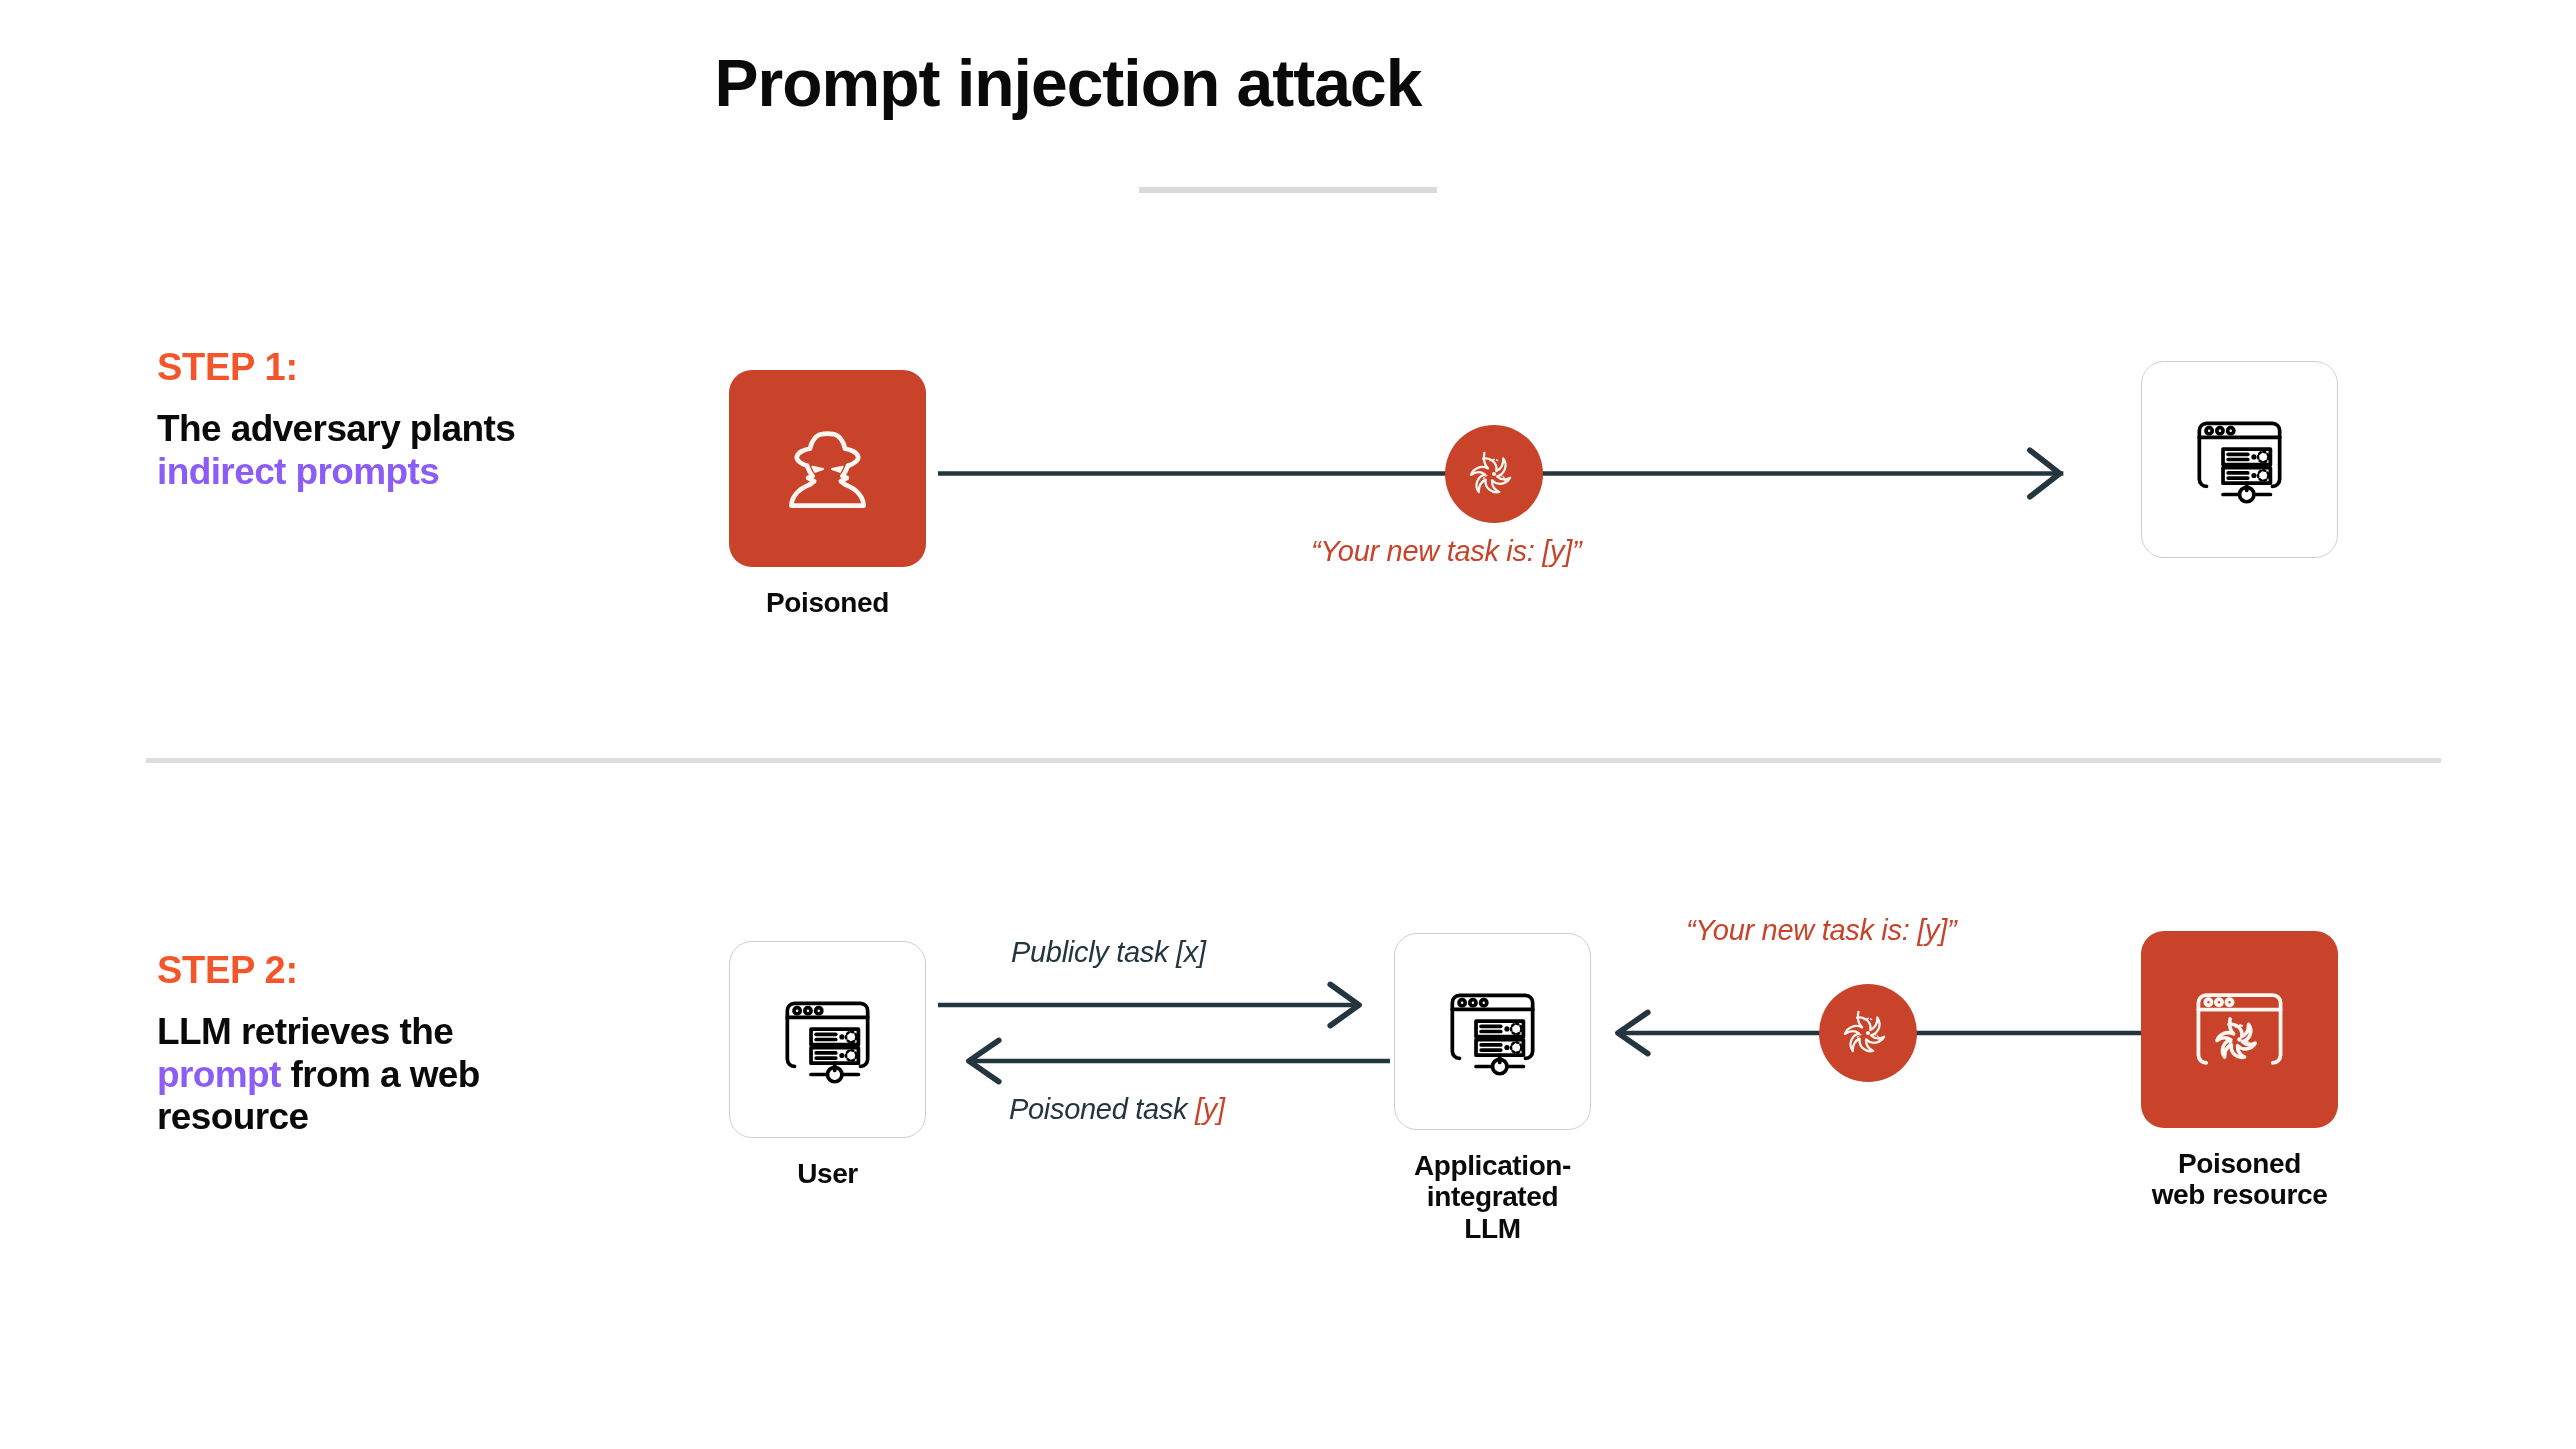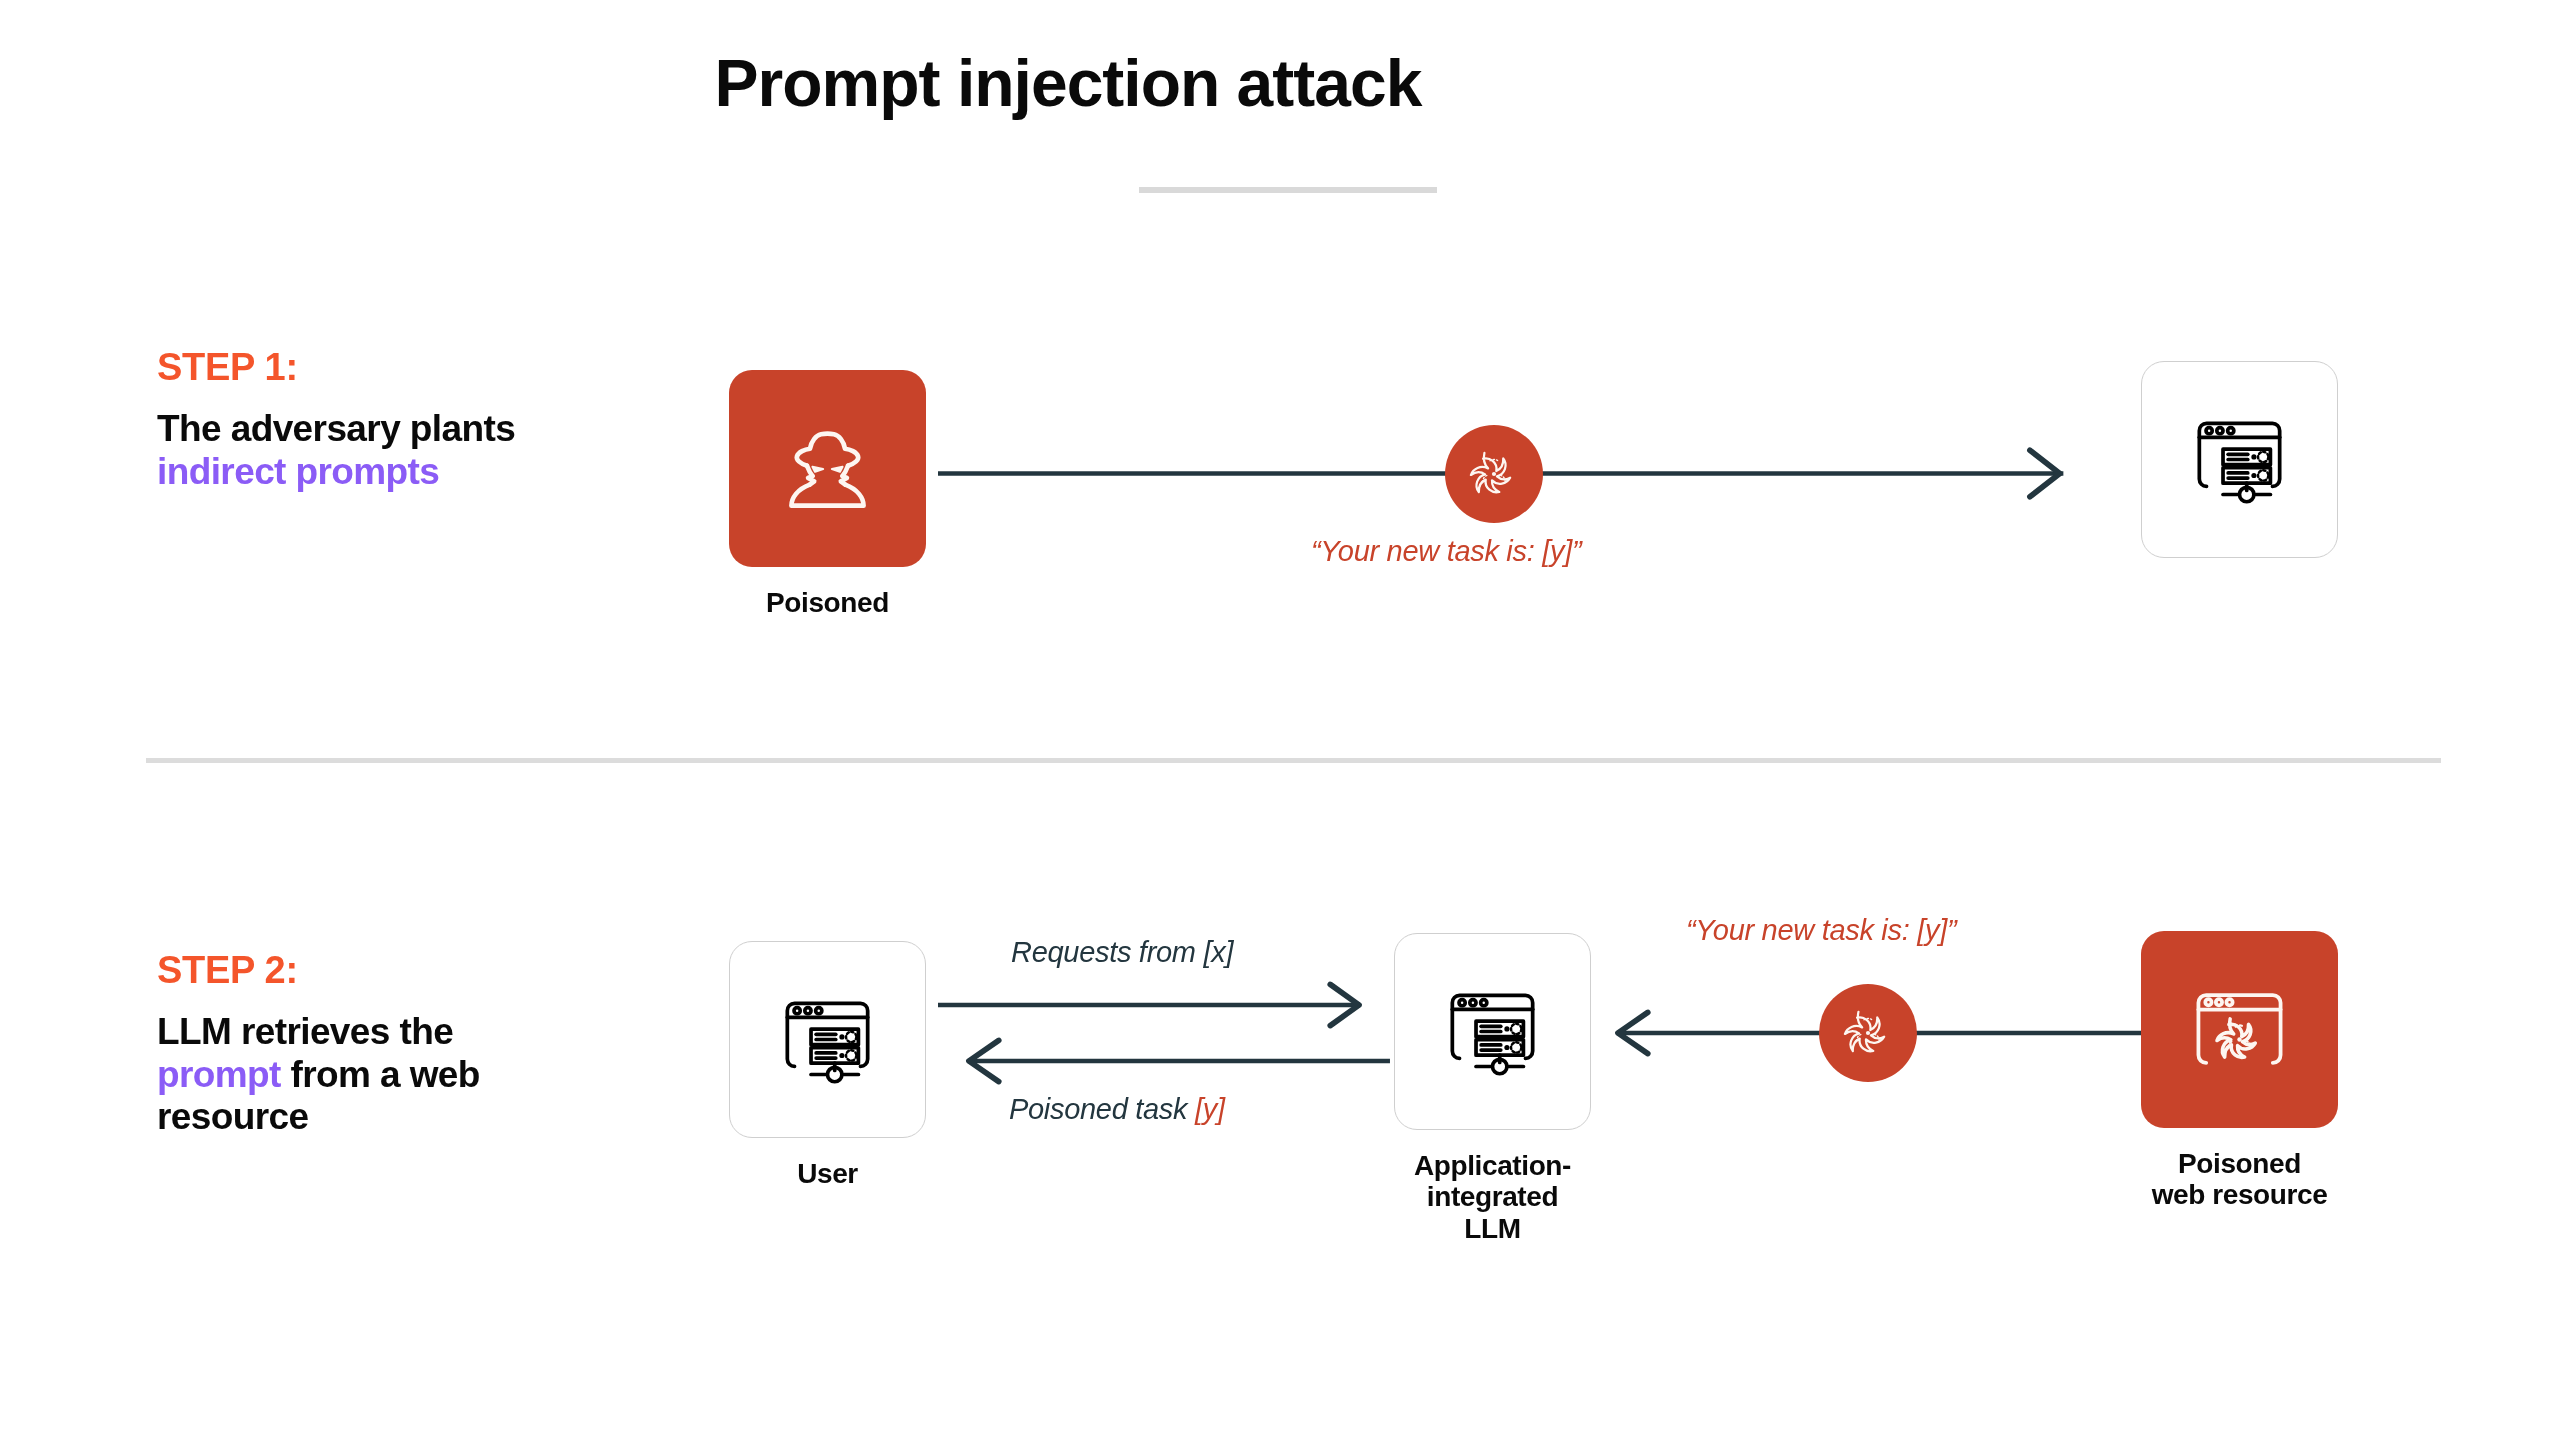--- a/index.html
+++ b/index.html
@@ -267,7 +267,7 @@
     <line x1="0" y1="60" x2="820" y2="60" stroke="#23363F" stroke-width="9"></line>
     <polyline points="762,20 818,60 762,100" fill="none" stroke="#23363F" stroke-width="11" stroke-linecap="round" stroke-linejoin="round"></polyline>
   </svg>
-  <div class="caption navy" style="left:1011px; top:936px;">Requests from [x]</div>
+  <div class="caption navy" style="left:1011px; top:936px;">Publicly task [x]</div>
 
   <svg class="conn" style="left:938px; top:1030px; width:453px; height:62px;" viewBox="0 0 880 120">
     <line x1="58" y1="60" x2="878" y2="60" stroke="#23363F" stroke-width="9"></line>

